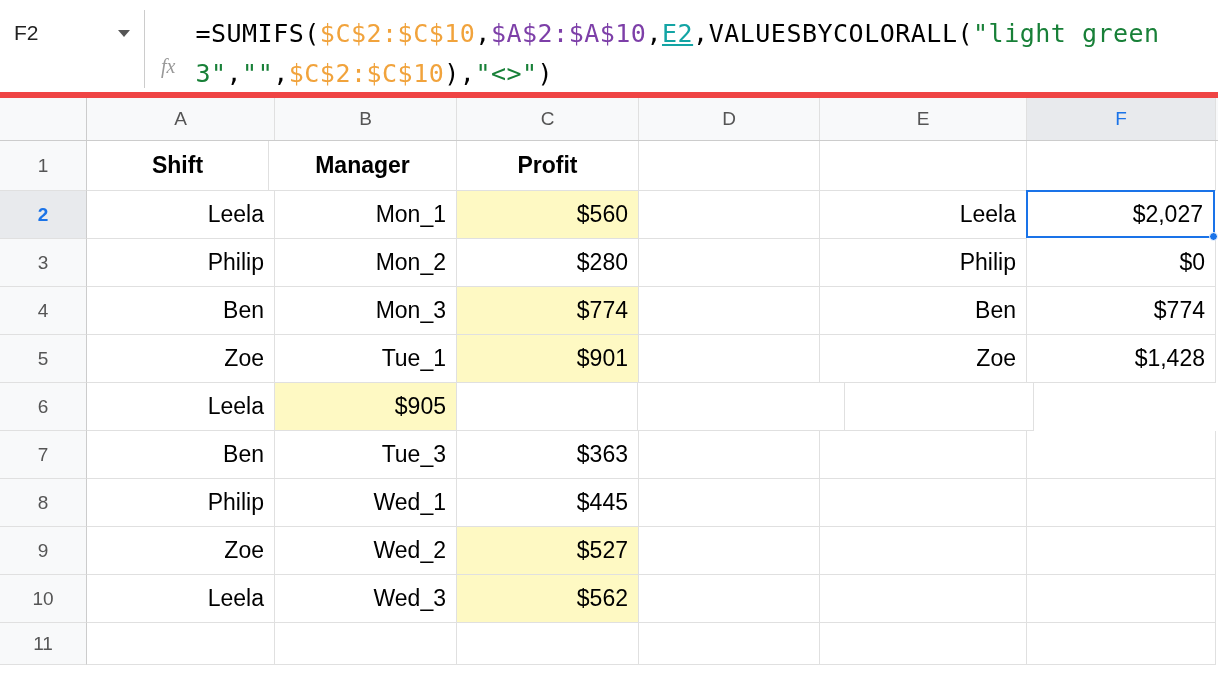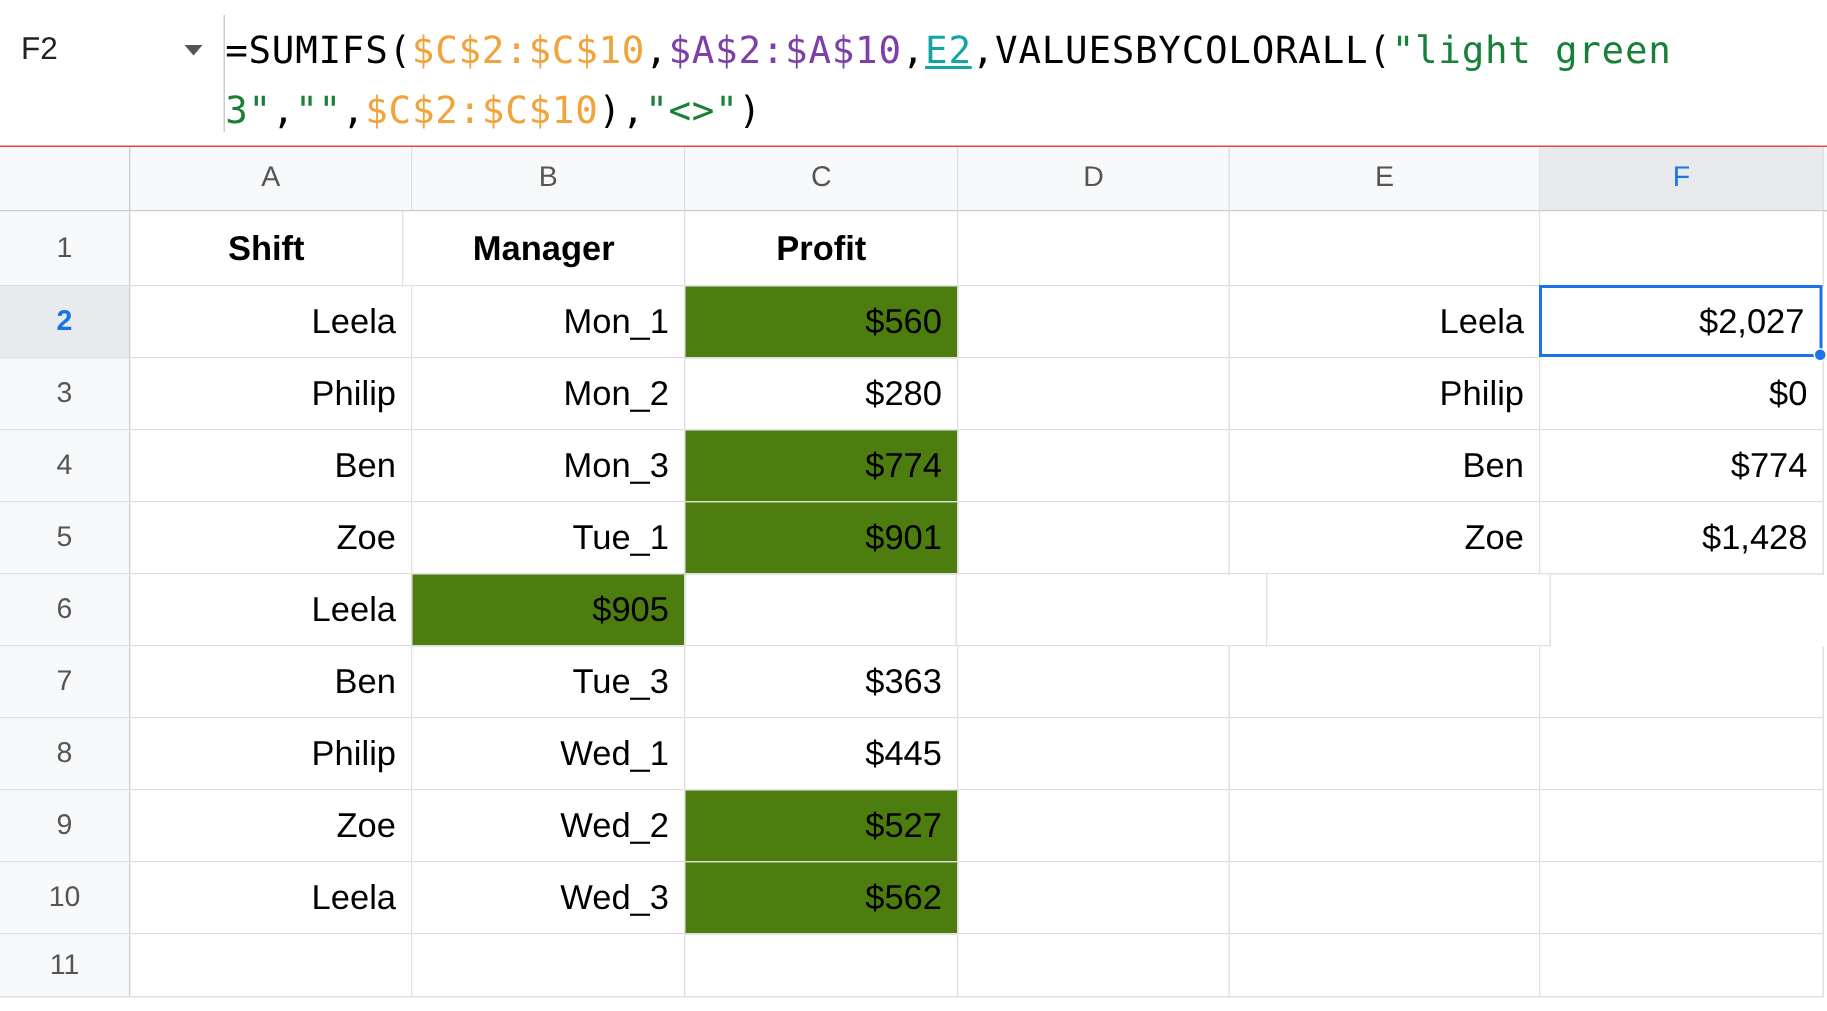--- a/index.html
+++ b/index.html
@@ -15,7 +15,7 @@
     .formula-area {
       display: flex;
       align-items: flex-start;
-      border-bottom: 1px solid #ef4444;
+      border-bottom: 6px solid #ef4444;
       height: 98px;
       padding: 6px 0;
     }

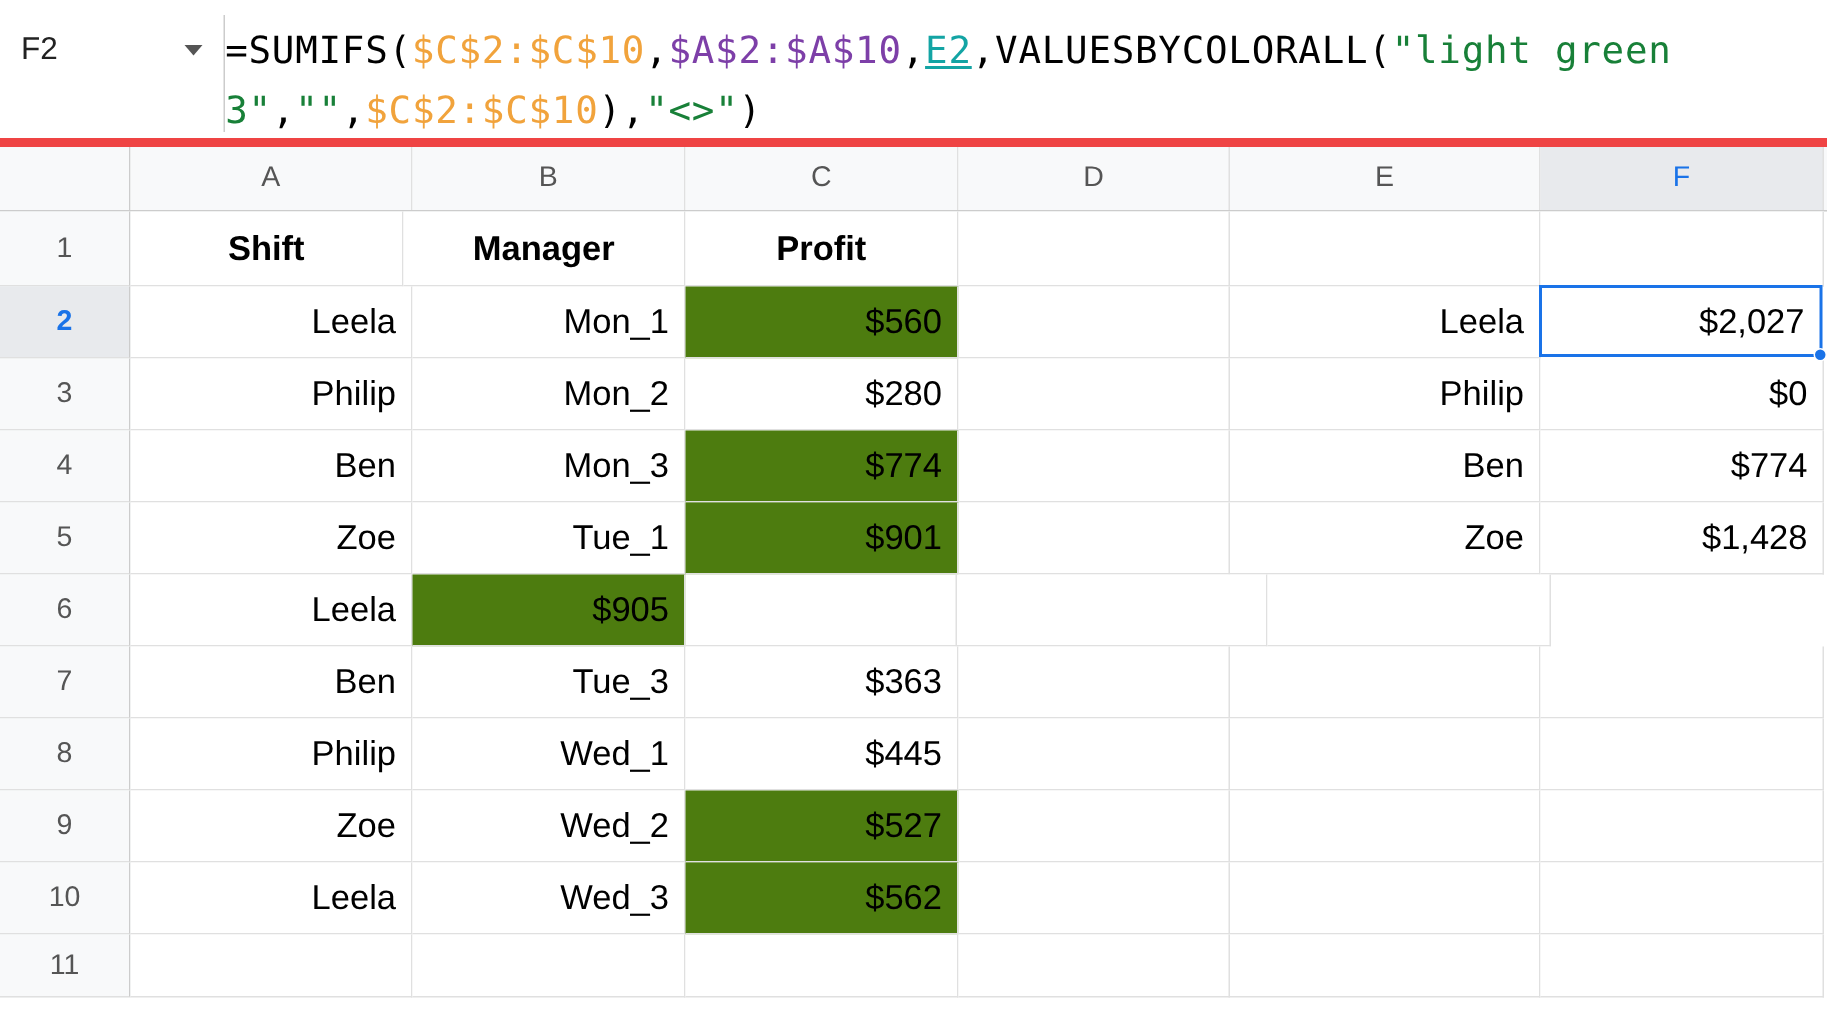--- a/index.html
+++ b/index.html
@@ -180,6 +180,9 @@
     <span class="dropdown-arrow"></span>
   </div>
   <div class="divider"></div>
+  <div class="fx-container">
+    <span class="fx-label">fx</span>
+  </div>
   <div class="formula-text"><span class="c-black">=SUMIFS(</span><span class="c-orange">$C$2:$C$10</span><span class="c-black">,</span><span class="c-purple">$A$2:$A$10</span><span class="c-black">,</span><span class="c-cyan">E2</span><span class="c-black">,VALUESBYCOLORALL(</span><span class="c-green">"light green 3"</span><span class="c-black">,</span><span class="c-green">""</span><span class="c-black">,</span><span class="c-orange">$C$2:$C$10</span><span class="c-black">),</span><span class="c-green">"&lt;&gt;"</span><span class="c-black">)</span></div>
 </div>
 

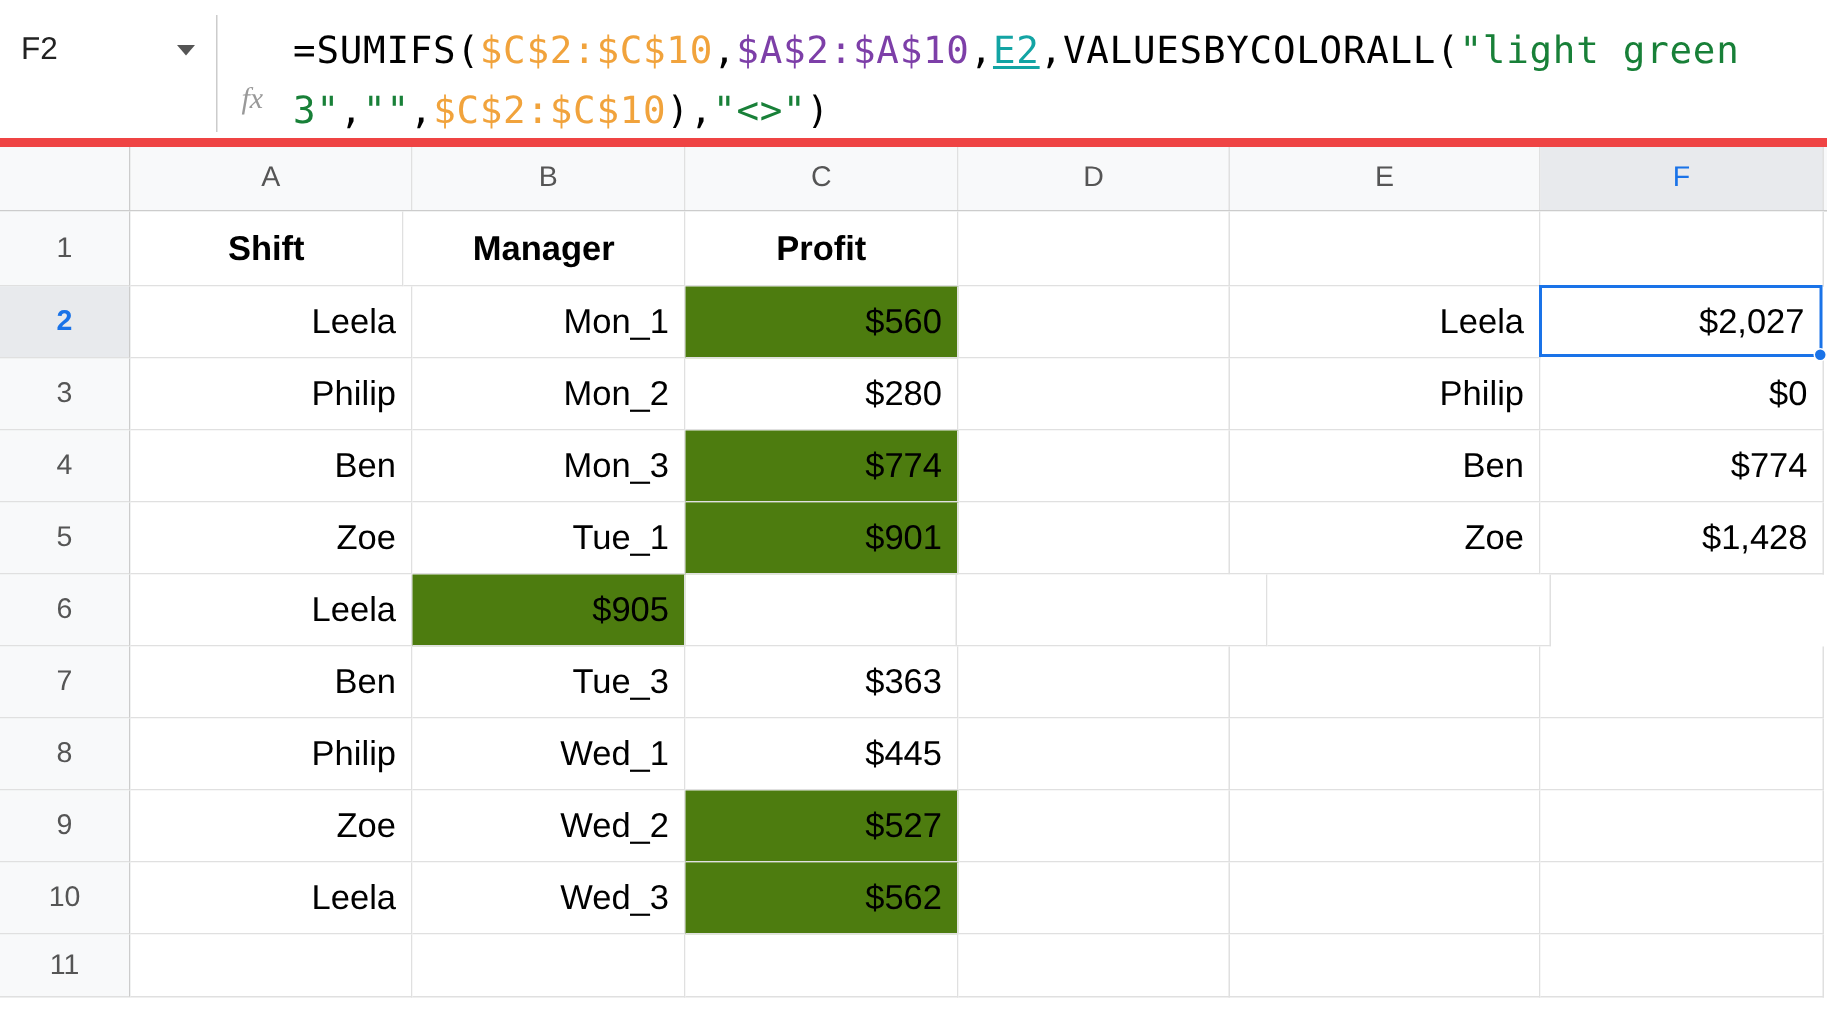--- a/index.html
+++ b/index.html
@@ -139,7 +139,7 @@
       justify-content: center;
     }
     .cell.right { justify-content: flex-end; }
-    .cell.green-bg { background: #4d7c0f; }
+    .cell.green-bg { background: #fef9c3; }
     
     
     .w-A { width: 188px; }

